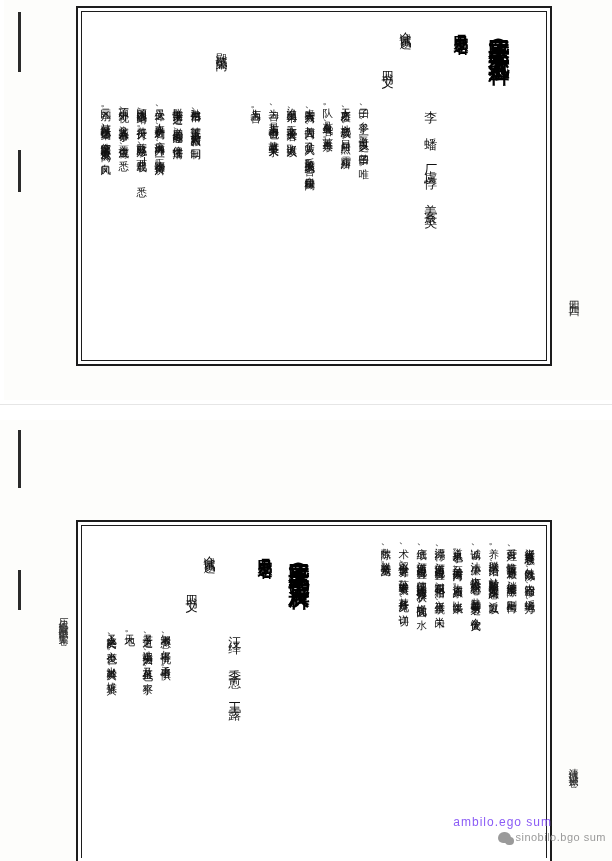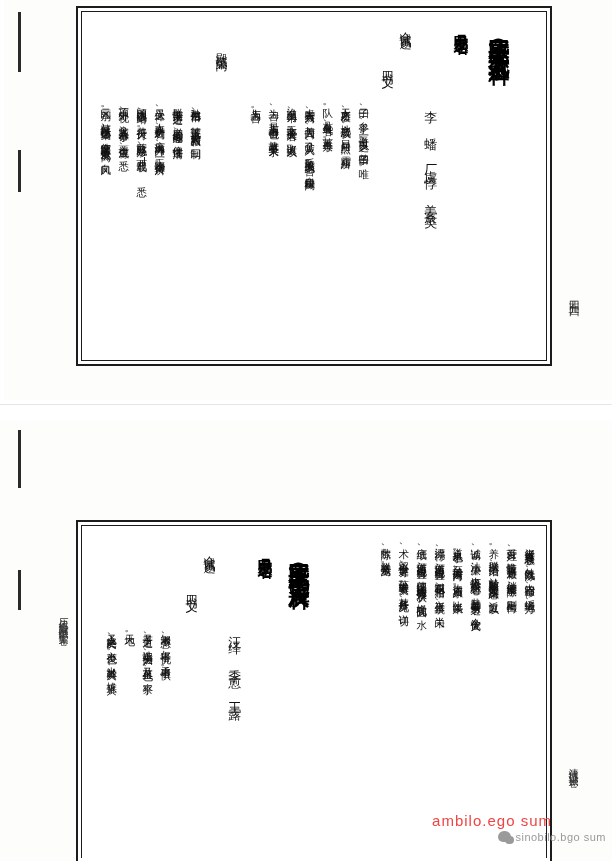--- a/index.html
+++ b/index.html
@@ -111,7 +111,7 @@
   .ghost{
     position:absolute;right:60px;bottom:32px;
     font-family:"Liberation Sans",sans-serif;
-    font-size:15px;color:#ef4444;letter-spacing:1px;
+    font-size:12px;color:#8b5cf6;letter-spacing:1px;
   }
 </style>
 </head>

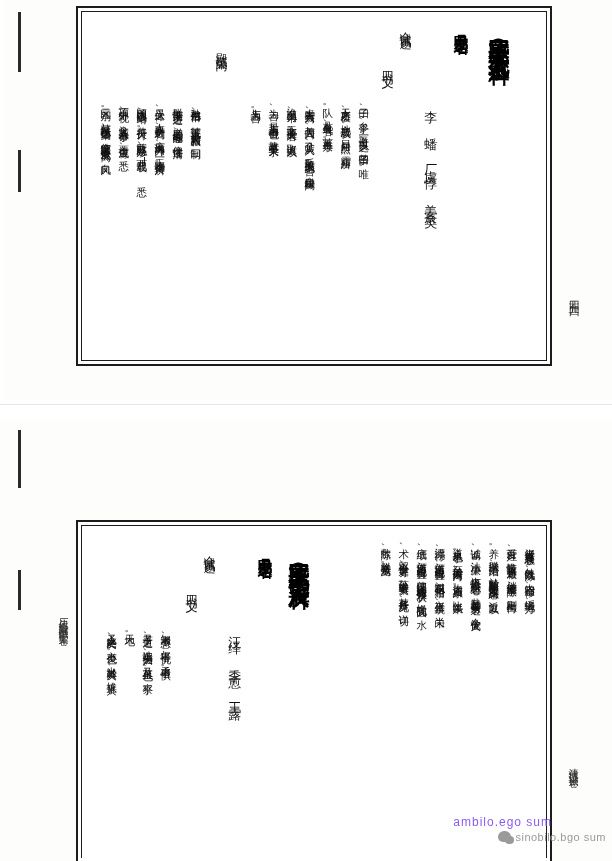--- a/index.html
+++ b/index.html
@@ -98,7 +98,7 @@
     position:absolute;right:6px;bottom:18px;
     font-family:"Liberation Sans",sans-serif;
     font-size:11px;color:#9a9a9a;letter-spacing:.5px;
-    display:flex;align-items:flex-start;gap:4px;
+    display:flex;align-items:center;gap:4px;
   }
   .wechat{
     width:13px;height:11px;background:#9a9a9a;

